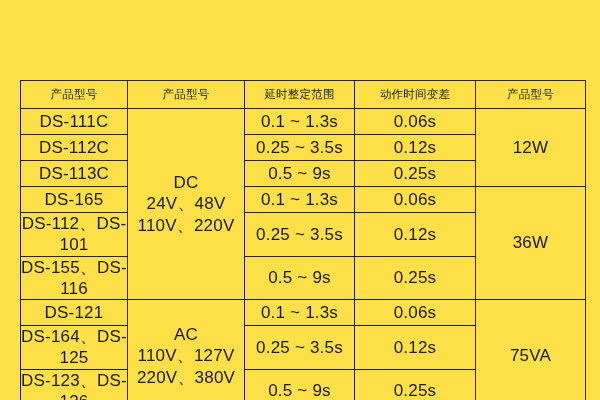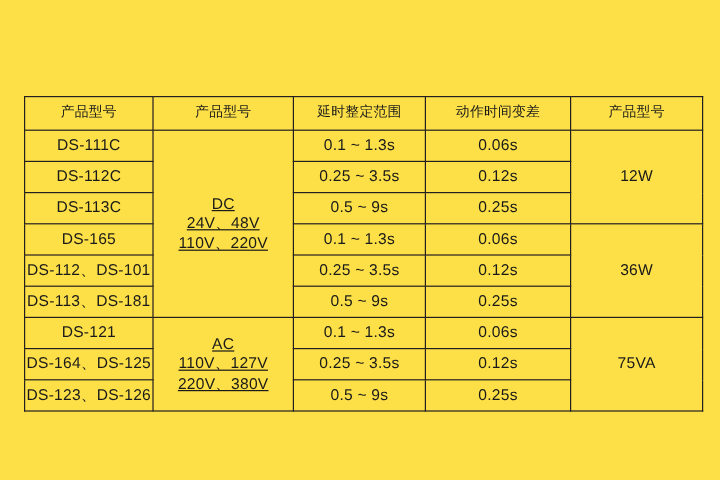--- a/index.html
+++ b/index.html
@@ -32,7 +32,7 @@
     text-align: center;
     vertical-align: middle;
     font-weight: normal;
-    font-size: 13px;
+    font-size: 17px;
     color: #1a1a1a;
     padding: 0;
     height: 25px;

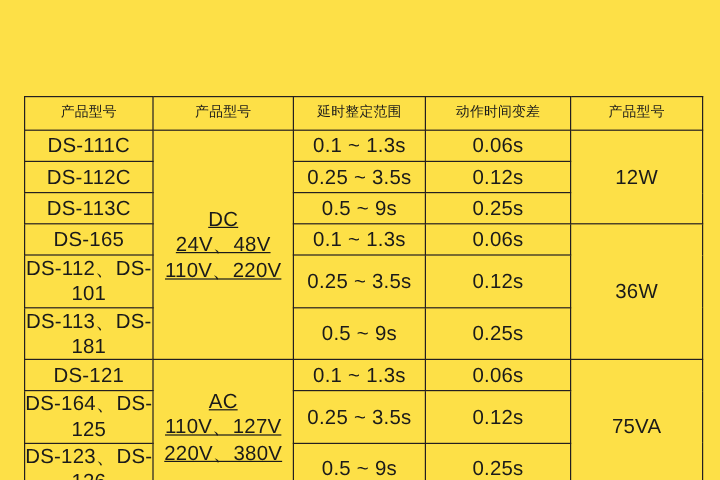--- a/index.html
+++ b/index.html
@@ -51,7 +51,6 @@
   .voltage-cell {
     line-height: 1.75;
     font-size: 11px;
-    text-decoration: underline;
   }
   .voltage-cell span {
     display: block;

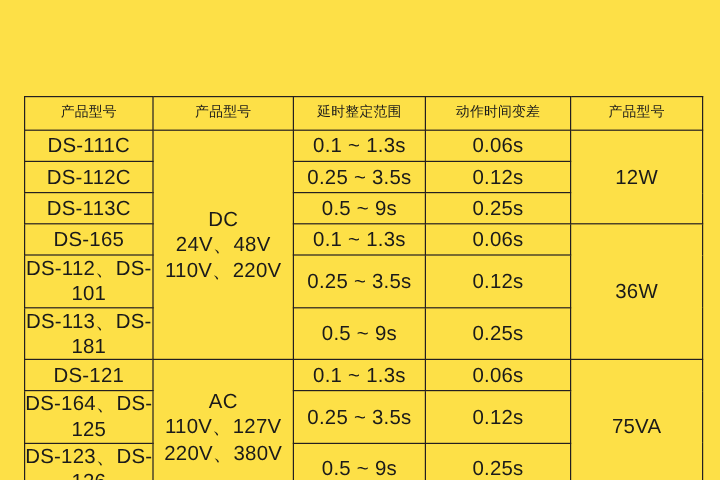--- a/index.html
+++ b/index.html
@@ -110,7 +110,7 @@
         <td>0.12s</td>
       </tr>
       <tr>
-        <td>DS-113、DS-181</td>
+        <td>DS-155、DS-116</td>
         <td>0.5 ~ 9s</td>
         <td>0.25s</td>
       </tr>

